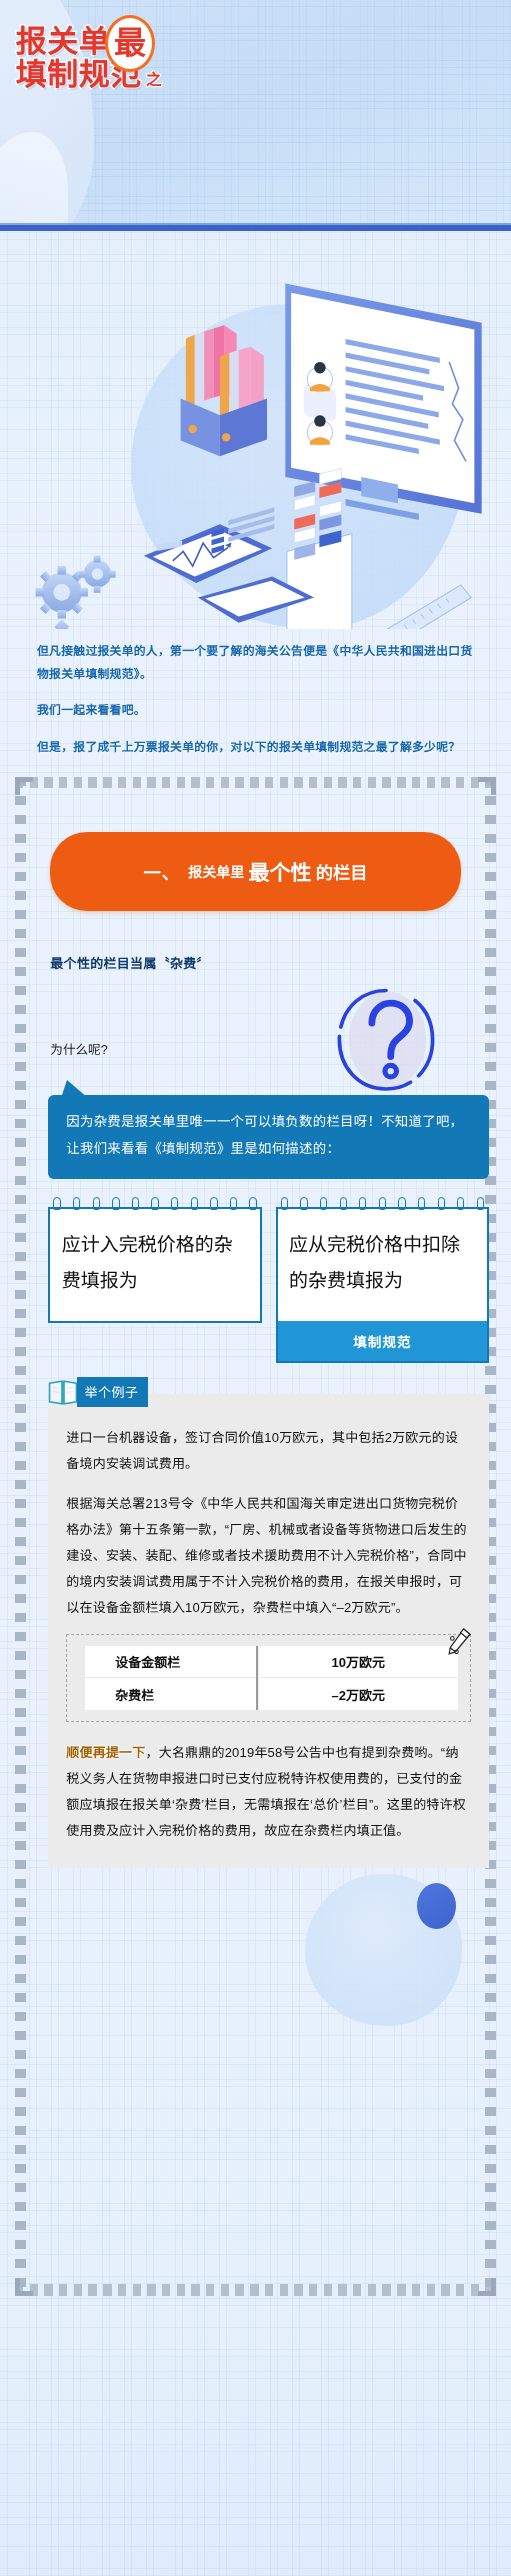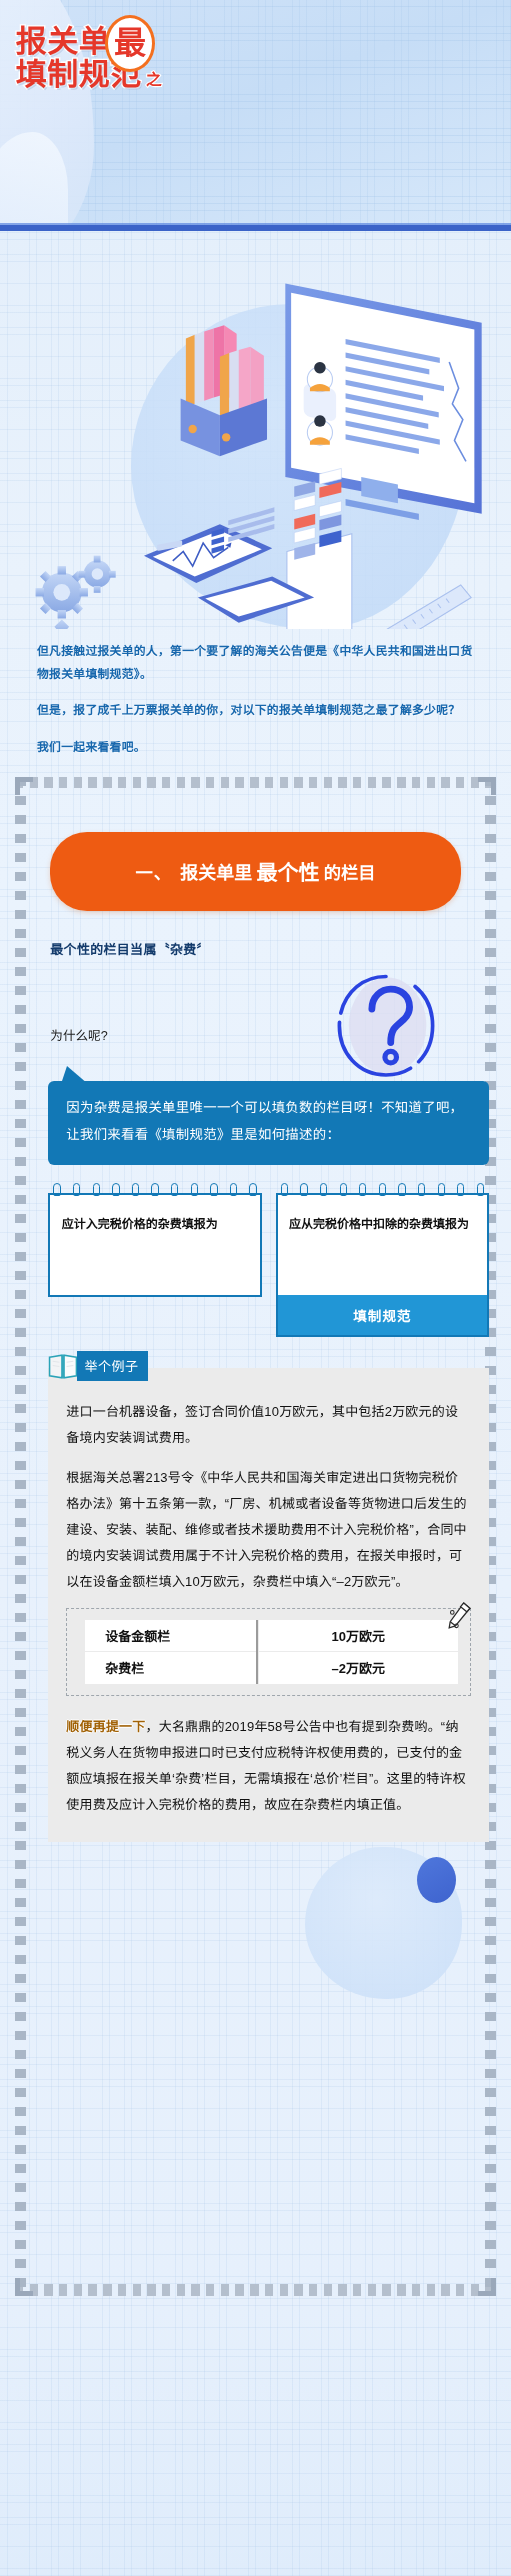--- a/index.html
+++ b/index.html
@@ -557,8 +557,8 @@
 
   <div class="intro">
     <p>但凡接触过报关单的人，第一个要了解的海关公告便是《中华人民共和国进出口货物报关单填制规范》。</p>
+    <p>我们一起来看看吧。</p>
     <p>但是，报了成千上万票报关单的你，对以下的报关单填制规范之最了解多少呢？</p>
-    <p>我们一起来看看吧。</p>
   </div>
 
   <div class="framed">

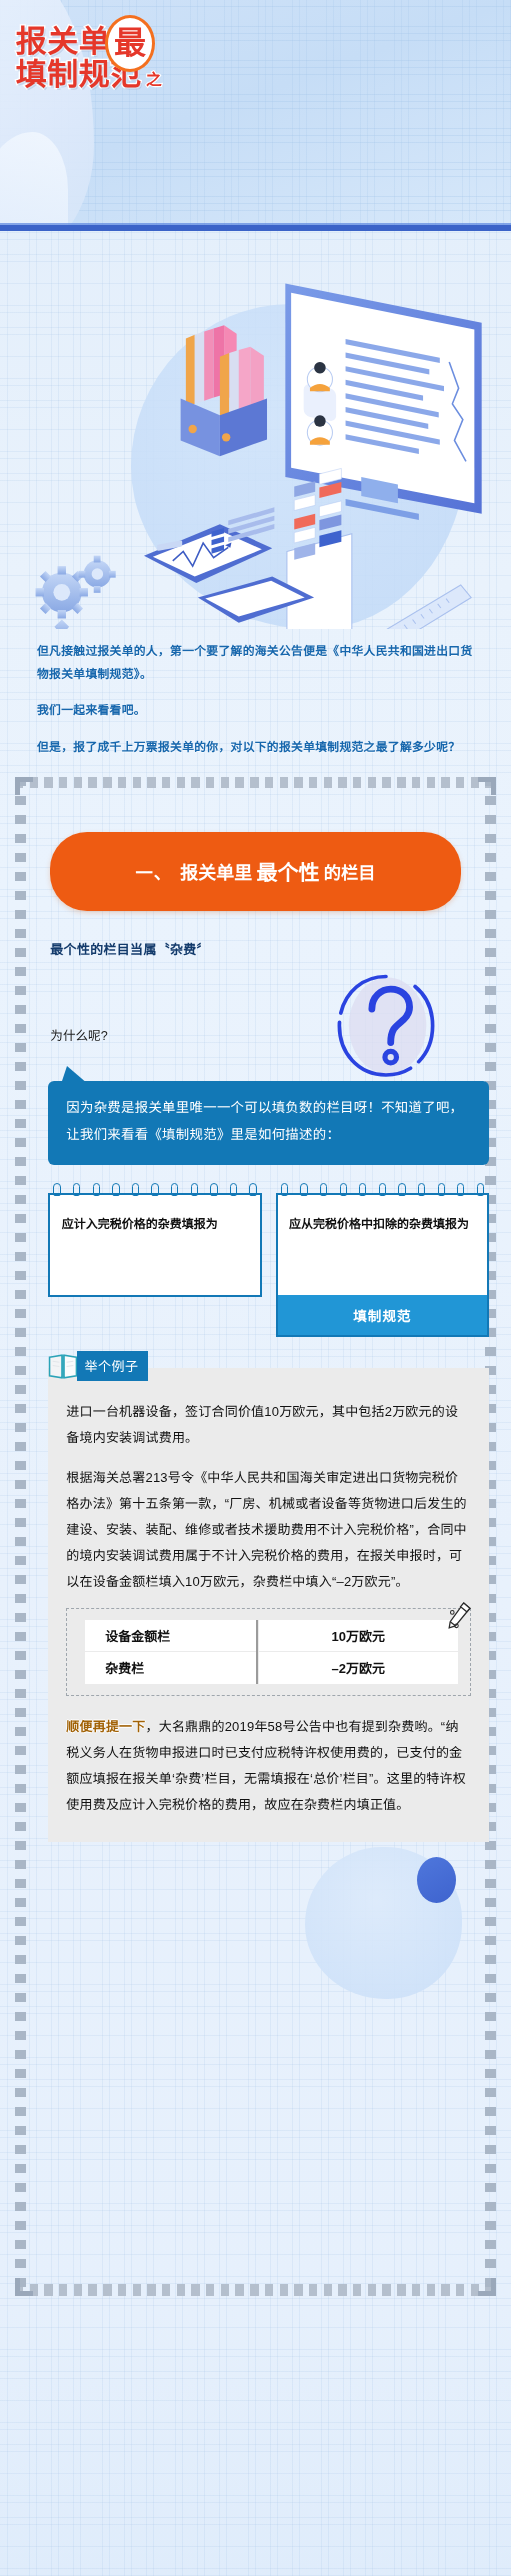--- a/index.html
+++ b/index.html
@@ -202,7 +202,7 @@
   .section-pill .sp-num {
     font-weight: 900; font-size: 17.3px; letter-spacing: 1px;
   }
-  .section-pill .sp-a { font-weight: 900; font-size: 18px; margin-left: 8.4px; }
+  .section-pill .sp-a { font-weight: 900; font-size: 14px; margin-left: 8.4px; }
   .section-pill .sp-em {
     font-weight: 700; font-size: 21px; margin: 0 4.2px;
   }

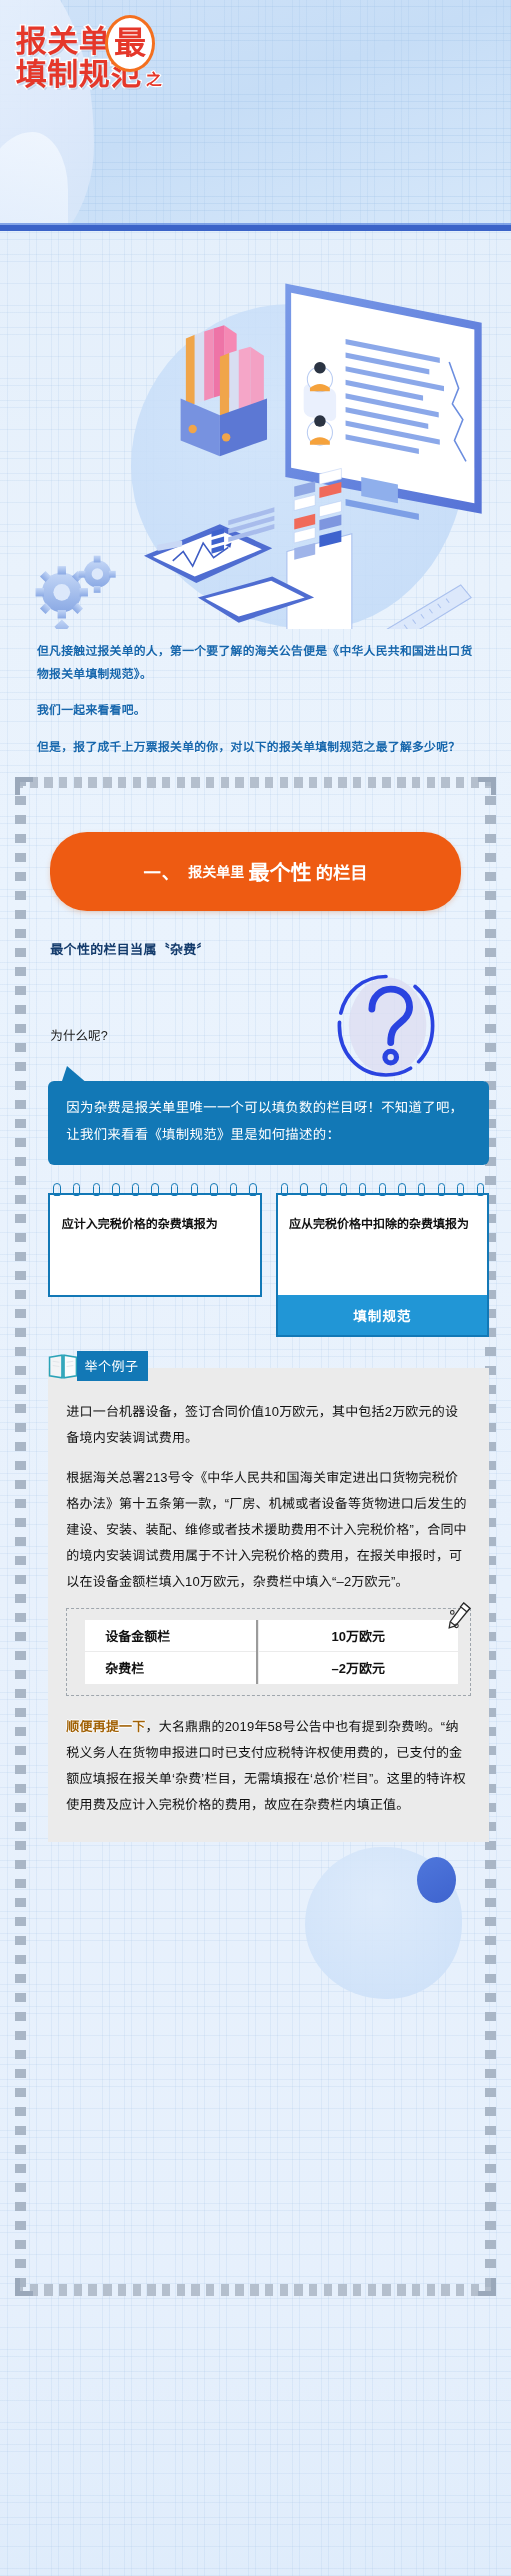--- a/index.html
+++ b/index.html
@@ -210,7 +210,7 @@
 
   
   .subhead {
-    margin: 28px 0 0 22px;
+    margin: 42px 0 0 22px;
     font-weight: 900;
     font-size: 13px;
     color: #123A6B;

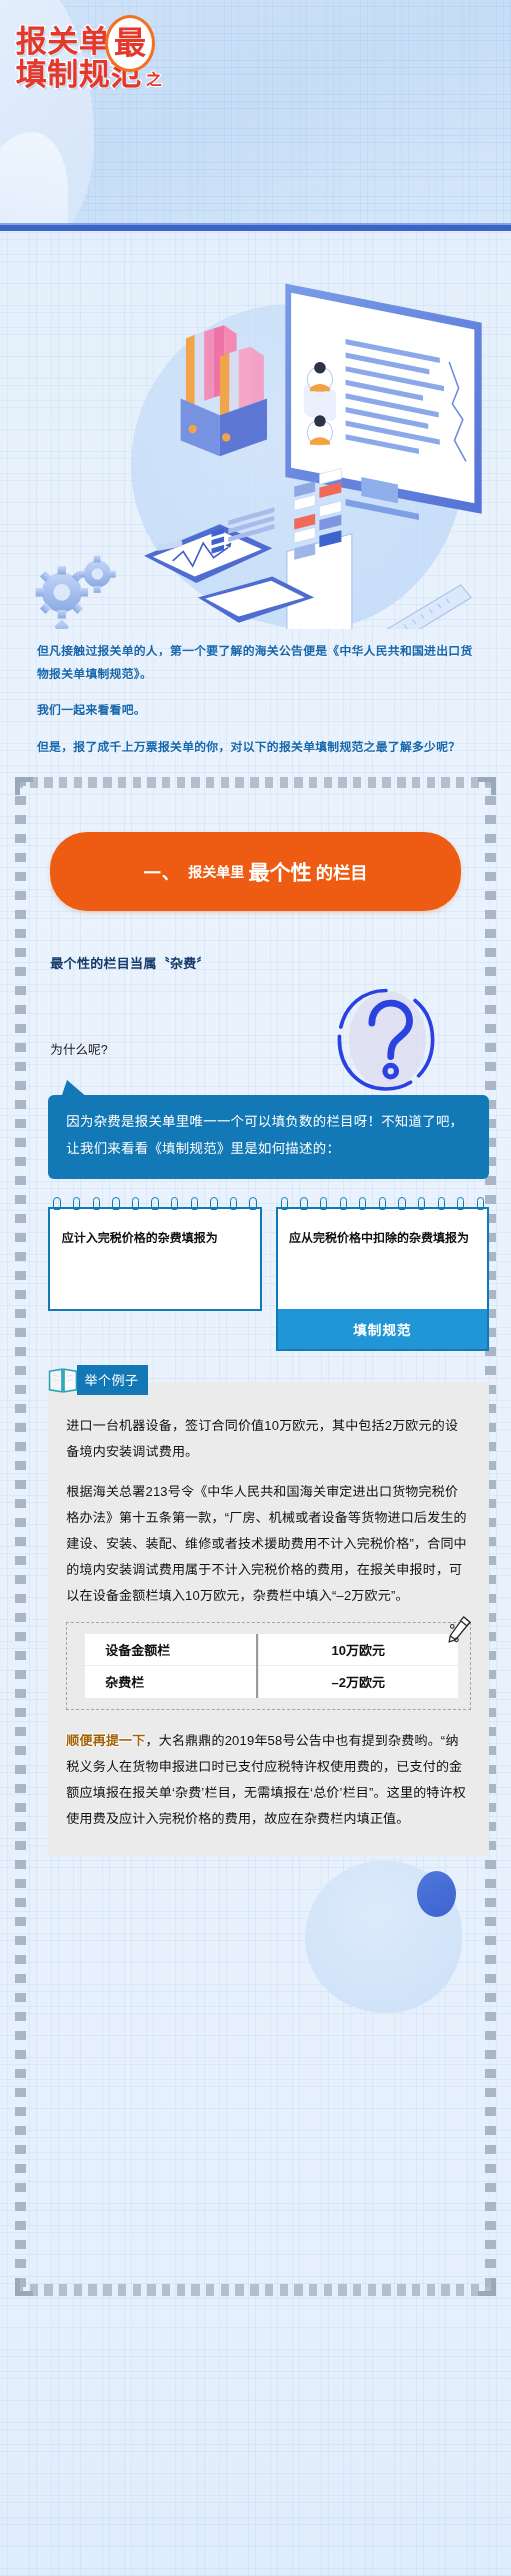--- a/index.html
+++ b/index.html
@@ -278,10 +278,10 @@
   }
   .note-text {
     padding: 18px 11.5px 22px 11.5px;
-    font-size: 12px;
+    font-size: 19px;
     line-height: 1.9;
     color: #101010;
-    font-weight: 700;
+    font-weight: 400;
     min-height: 100px;
   }
   .note-foot {

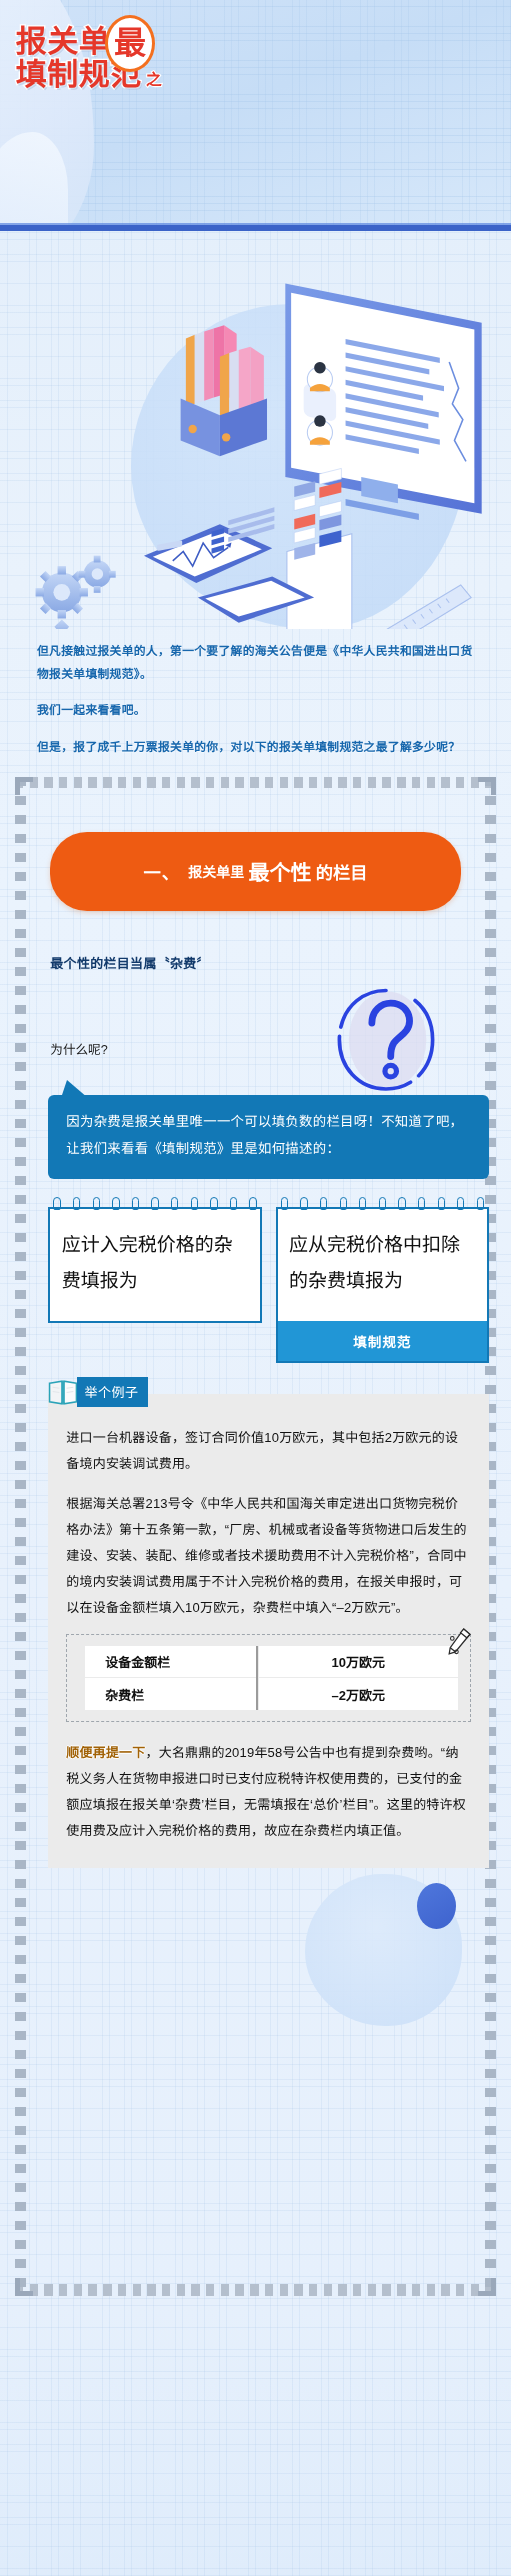--- a/index.html
+++ b/index.html
@@ -344,7 +344,7 @@
     padding: 6.3px 5.2px;
     border-bottom: 1.6px solid #ebebeb;
   }
-  .mini-table td.lbl { width: 46%; padding-left: 20px; }
+  .mini-table td.lbl { width: 46%; padding-left: 30px; }
   .mini-table td.sep {
     width: 2.1px; padding:0; background: #ebebeb;
     border-left: 2.6px solid #9b9b9b; border-bottom: 1.6px solid #ebebeb;

